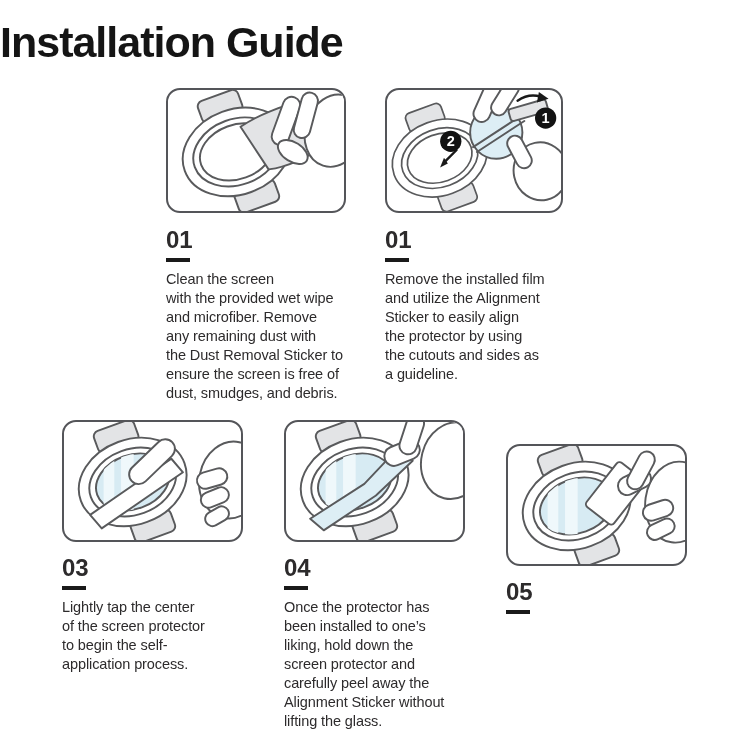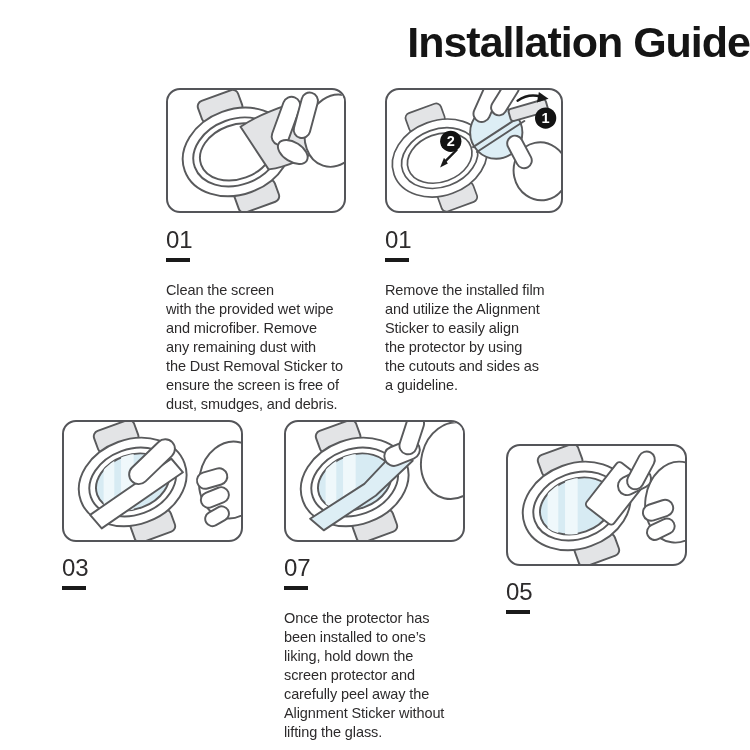--- a/index.html
+++ b/index.html
@@ -11,7 +11,7 @@
   html,body{background:#fff}
   .page{position:relative;width:750px;height:750px;background:var(--pageBg);
         font-family:"Liberation Sans", sans-serif;overflow:hidden}
-  .title{position:absolute;top:18px;left:0;right:0;text-align:right;
+  .title{position:absolute;top:18px;left:0;right:0;text-align:left;
          font-size:43px;font-weight:bold;letter-spacing:-1px;color:var(--titleText)}
   .step{position:absolute}
   .panel{border:2.5px solid var(--panelBorder);border-radius:14px;background:#fff;

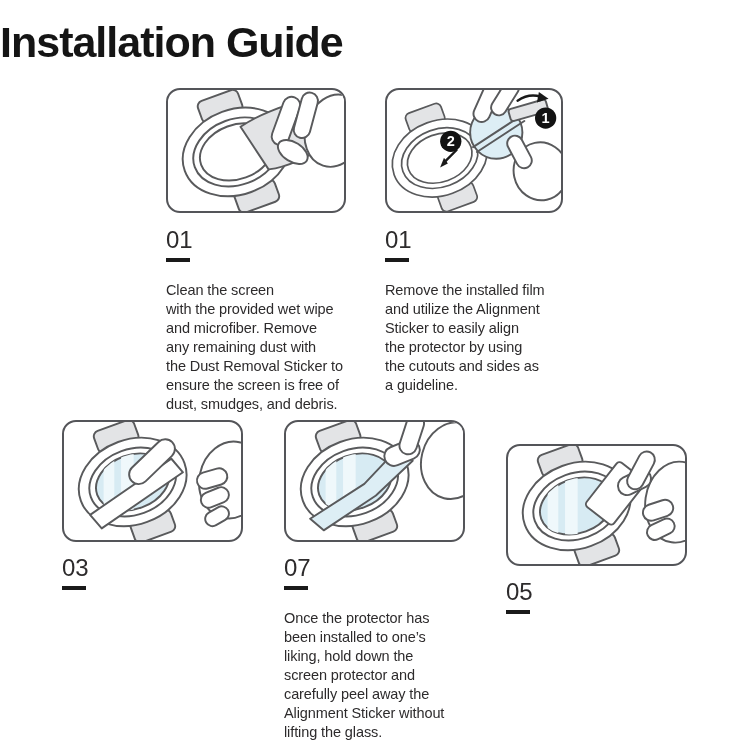--- a/index.html
+++ b/index.html
@@ -19,7 +19,7 @@
   .r1 .panel{width:180px;height:125px}
   .r2 .panel{width:181px;height:122px}
   .panel svg{width:100%;height:100%;display:block}
-  .num{font-size:24px;font-weight:normal;color:var(--bodyText);margin-top:13px}
+  .num{font-size:24px;font-weight:bold;color:var(--bodyText);margin-top:13px}
   .r2 .num{margin-top:12px}
   .bar{width:24px;height:3.5px;background:var(--numberBar);margin-top:4px}
   .desc{margin-top:19px;font-size:14.5px;line-height:19px;color:var(--bodyText);

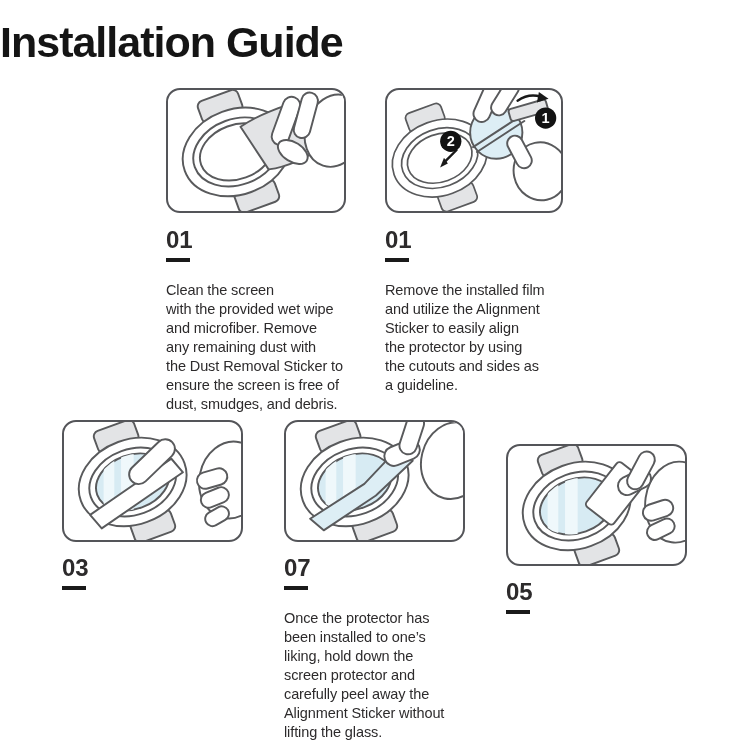--- a/index.html
+++ b/index.html
@@ -22,7 +22,7 @@
   .num{font-size:24px;font-weight:bold;color:var(--bodyText);margin-top:13px}
   .r2 .num{margin-top:12px}
   .bar{width:24px;height:3.5px;background:var(--numberBar);margin-top:4px}
-  .desc{margin-top:19px;font-size:14.5px;line-height:19px;color:var(--bodyText);
+  .desc{margin-top:8px;font-size:14.5px;line-height:19px;color:var(--bodyText);
         white-space:pre-line;letter-spacing:-0.1px}
   
   .ln{fill:none;stroke:var(--outline);stroke-width:2;stroke-linecap:round;stroke-linejoin:round}

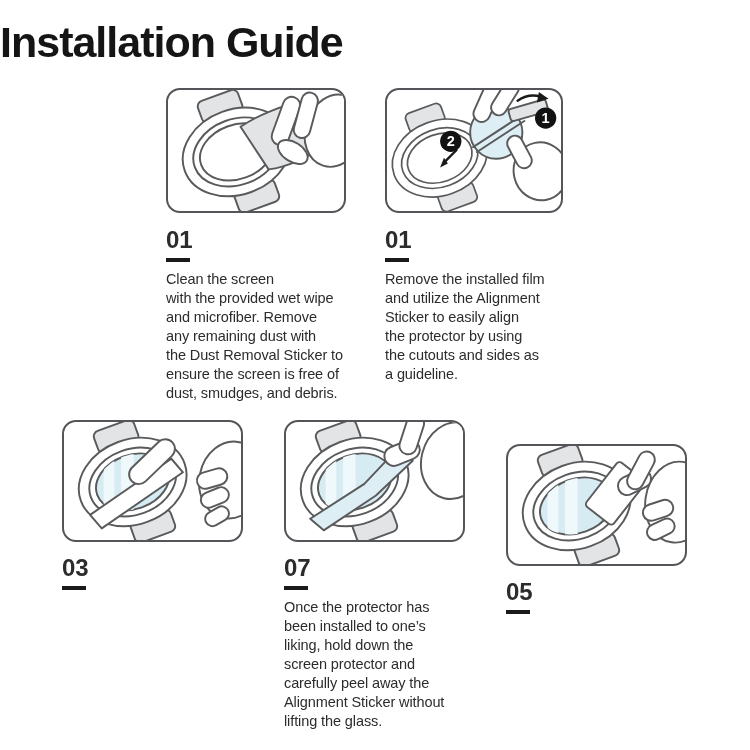--- a/index.html
+++ b/index.html
@@ -172,7 +172,7 @@
         <ellipse class="fw" cx="172" cy="40" rx="33" ry="40" transform="rotate(14 172 40)"></ellipse>
       </svg>
     </div>
-    <div class="num">07</div>
+    <div class="num">04</div>
     <div class="bar"></div>
     <div class="desc">Once the protector has
 been installed to one’s

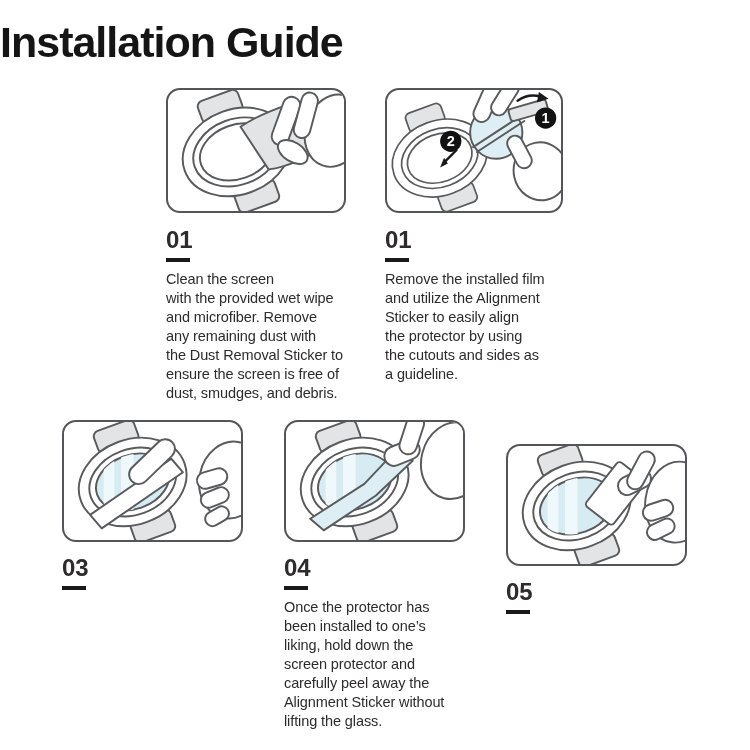--- a/index.html
+++ b/index.html
@@ -145,6 +145,10 @@
     </div>
     <div class="num">03</div>
     <div class="bar"></div>
+    <div class="desc">Lightly tap the center
+of the screen protector
+to begin the self-
+application process.</div>
   </div>
 
   <div class="step r2" style="left:284px;top:420px;width:215px">

